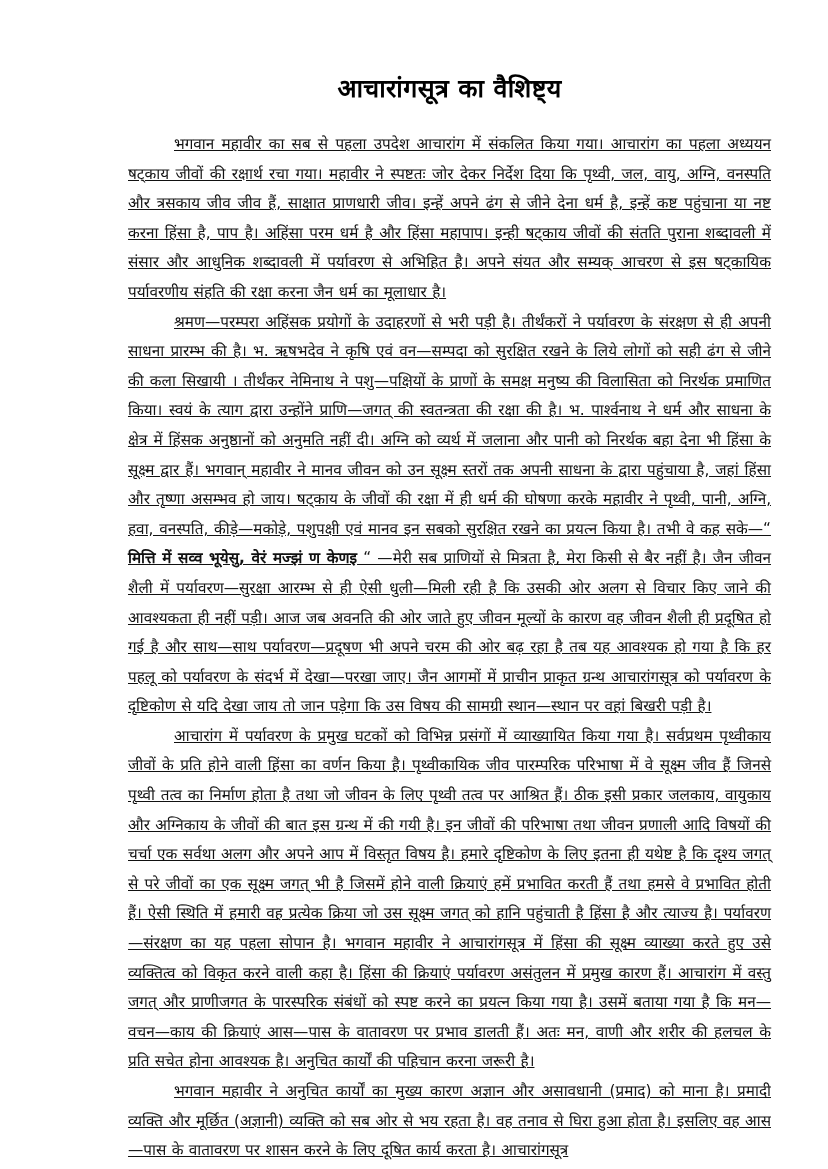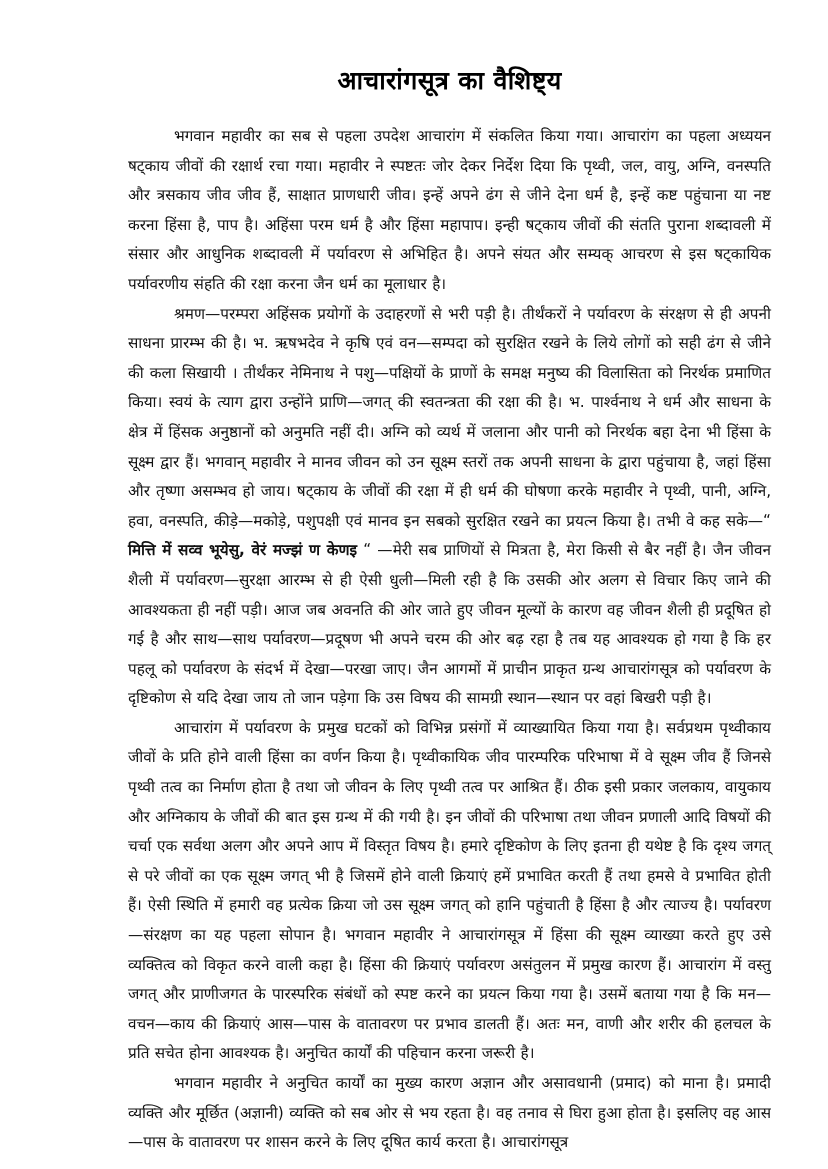--- a/index.html
+++ b/index.html
@@ -34,7 +34,7 @@
     color: #000000;
     text-align: center;
     letter-spacing: 0.4px;
-    margin: 8px;
+    margin: 16px;
     padding-top: 58px;
     line-height: 1.2;
   }

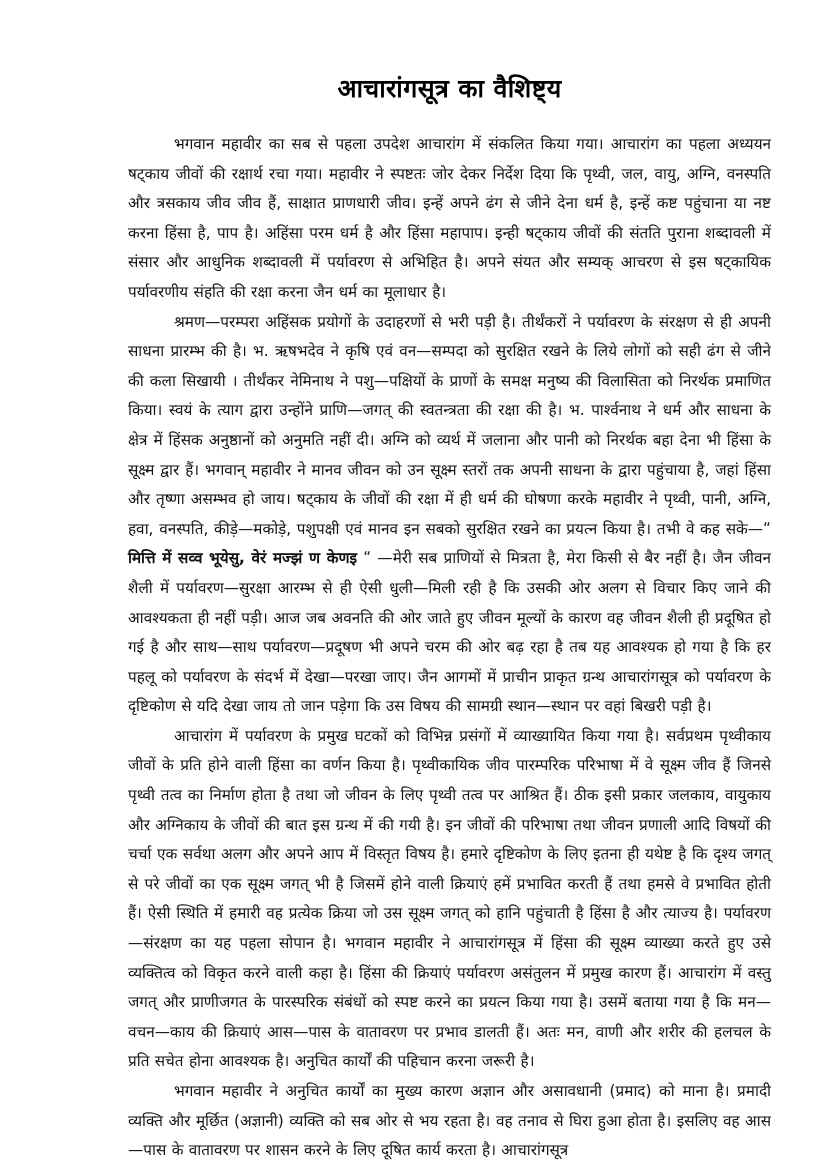--- a/index.html
+++ b/index.html
@@ -48,6 +48,7 @@
     line-height: 29.6px;
     margin: 0;
     word-spacing: 0.5px;
+    text-decoration: underline;
   }
 
   .body-text.first-para {

